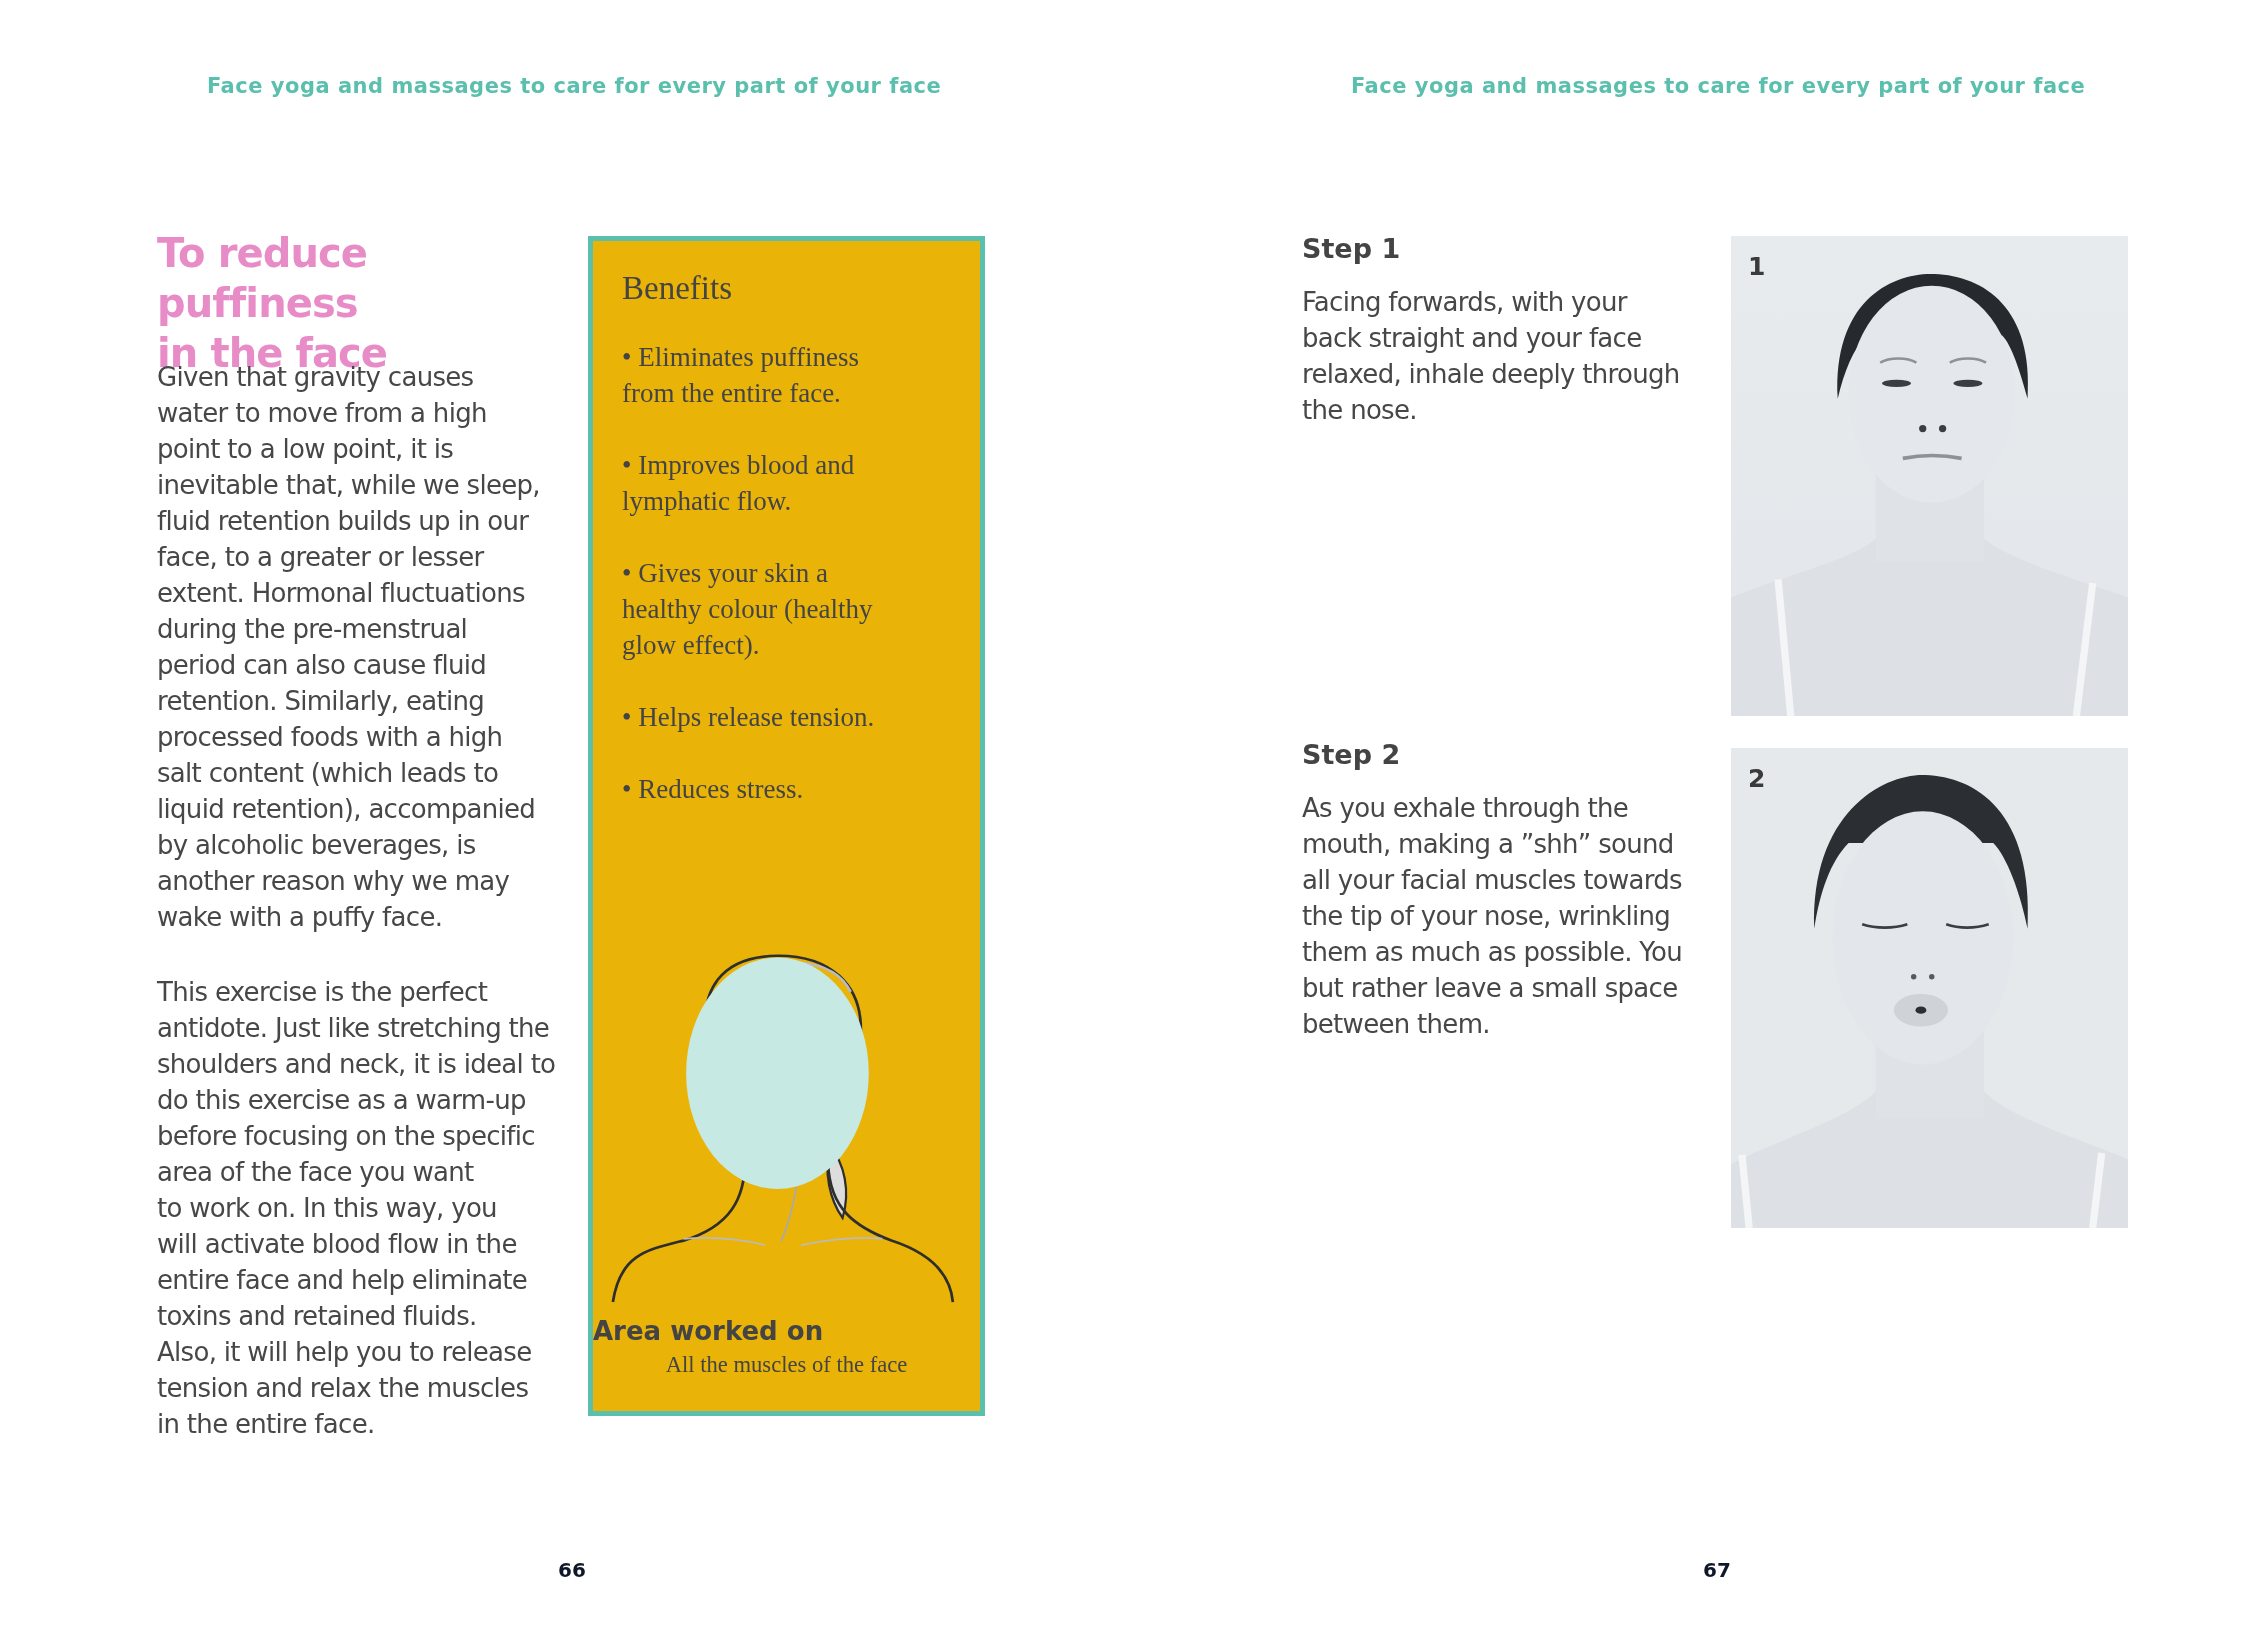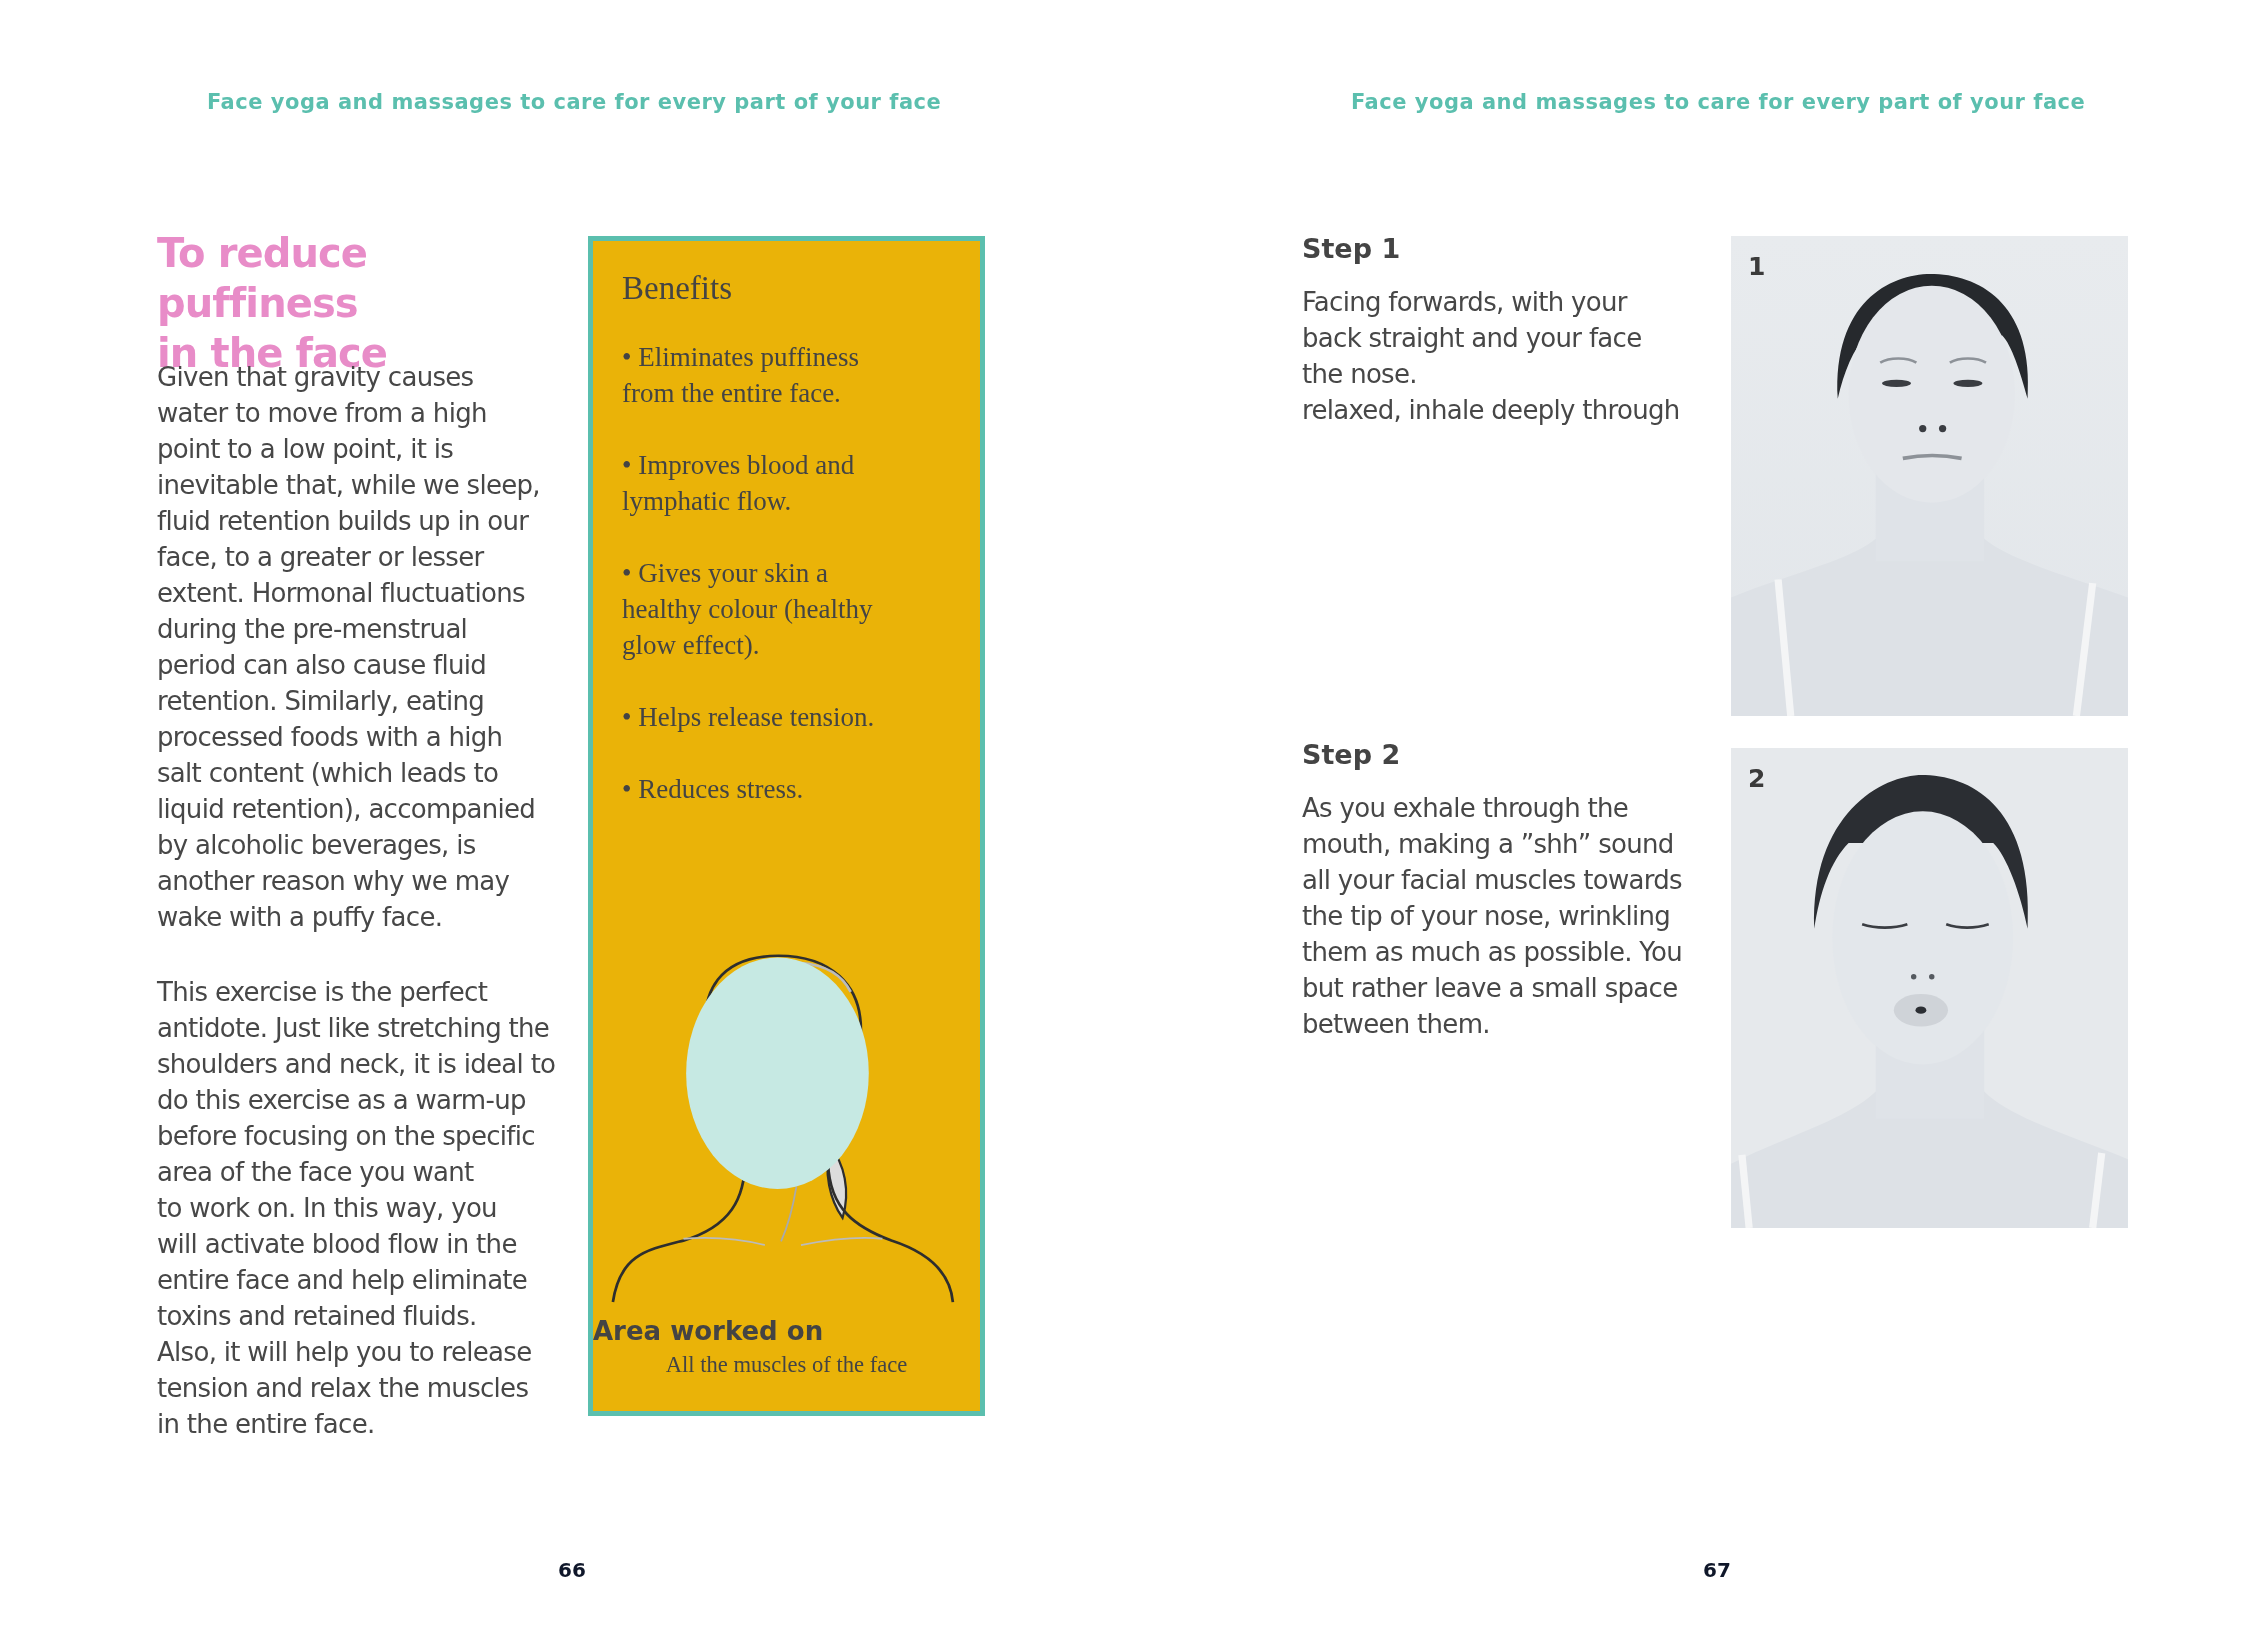--- a/index.html
+++ b/index.html
@@ -8,7 +8,7 @@
     font-family:"Liberation Sans", sans-serif; color:#444444;
   }
   .running-head {
-    position:absolute; top:90px; font-family:"DejaVu Sans", sans-serif; font-weight:bold;
+    position:absolute; top:74px; font-family:"DejaVu Sans", sans-serif; font-weight:bold;
     font-size:21px; letter-spacing:0.5px; color:#5bbfae; white-space:nowrap;
   }
   .title {

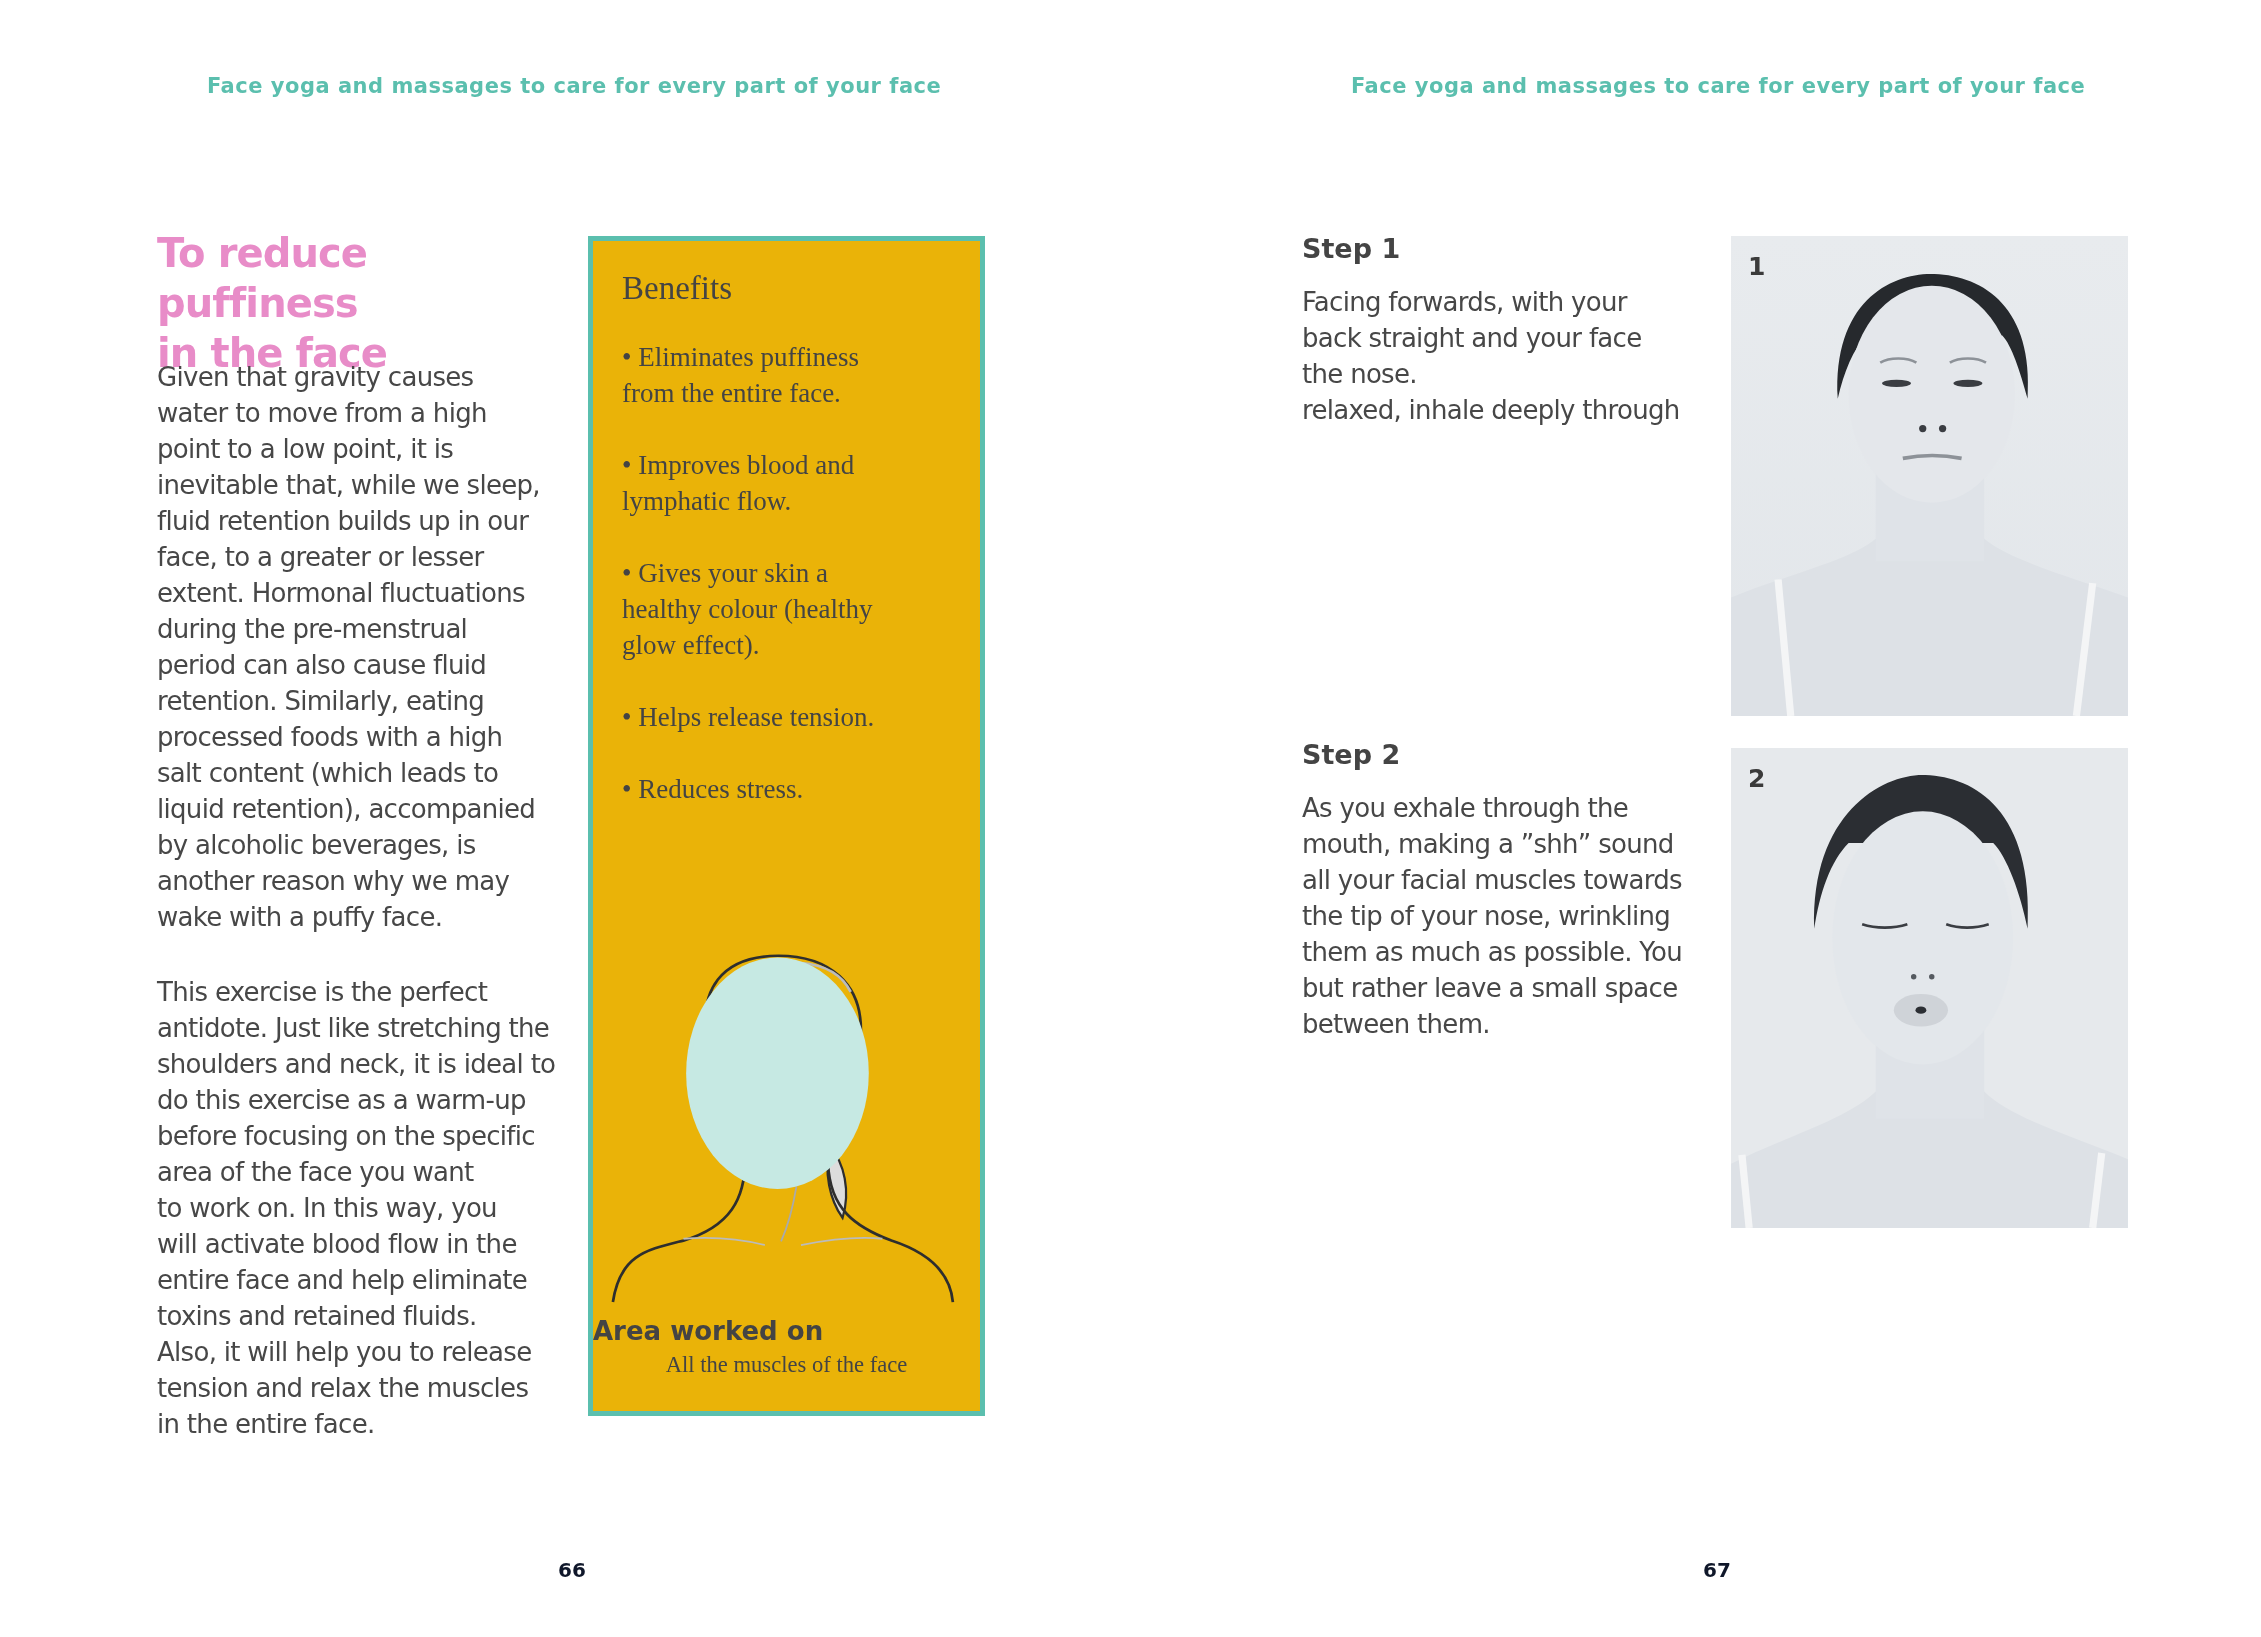--- a/index.html
+++ b/index.html
@@ -167,8 +167,8 @@
   <div class="step-text" style="top:284px;">
     <span class="line">Facing forwards, with your</span>
     <span class="line">back straight and your face</span>
+    <span class="line">relaxed, inhale deeply through</span>
     <span class="line">the nose.</span>
-    <span class="line">relaxed, inhale deeply through</span>
   </div>
 
   <div class="photo" style="top:236px;">

